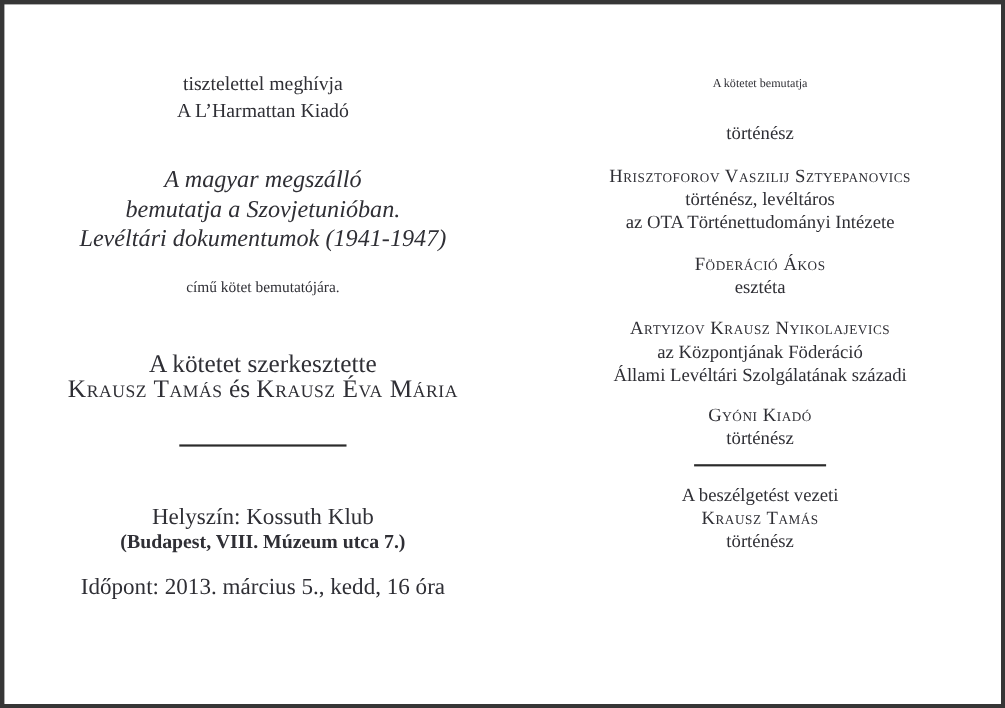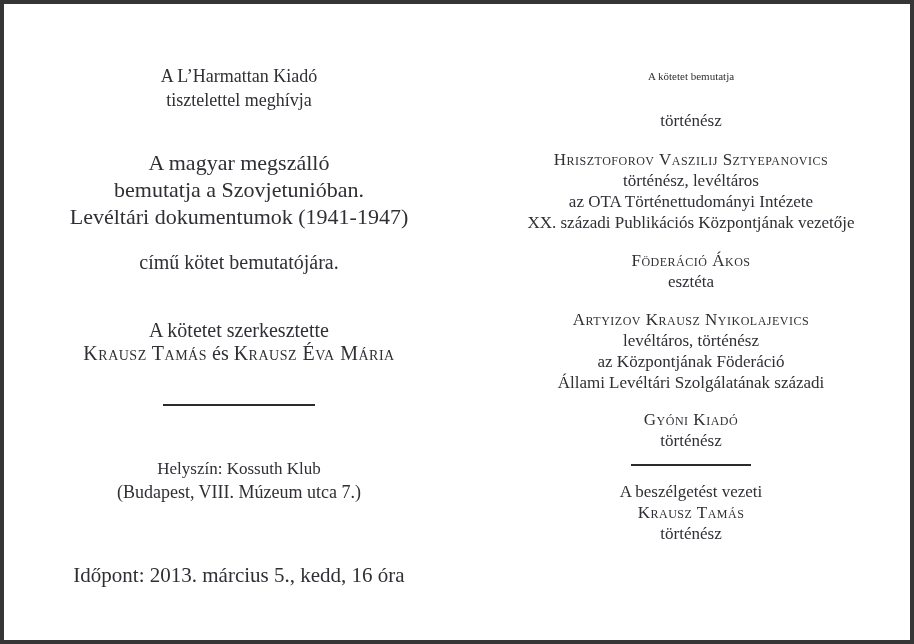--- a/index.html
+++ b/index.html
@@ -51,8 +51,8 @@
 <div class="col col-left">
 
   <div class="publisher">
+    <span class="line">tisztelettel meghívja</span>
     <span class="line">A L’Harmattan Kiadó</span>
-    <span class="line">tisztelettel meghívja</span>
   </div>
 
   <div class="book-title">

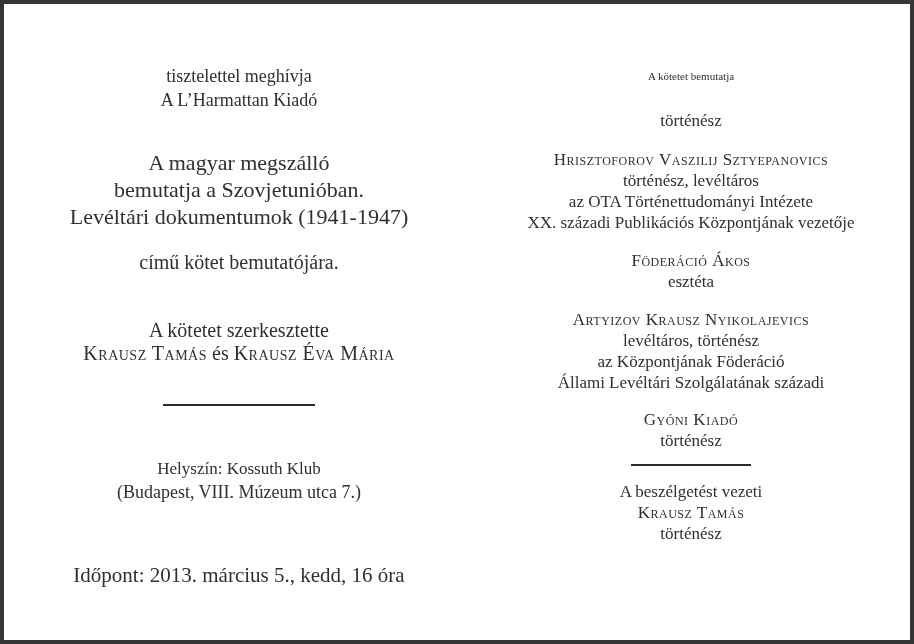--- a/index.html
+++ b/index.html
@@ -18,7 +18,7 @@
 
   
   .publisher   { margin-top: 60px; font-size: 18px; line-height: 24px; }
-  .book-title  { margin-top: 37px; font-size: 22px; line-height: 27px; }
+  .book-title  { margin-top: 37px; font-style: italic; font-size: 22px; line-height: 27px; }
   .subtitle    { margin-top: 20px; font-size: 20px; line-height: 24px; }
   .editors     { margin-top: 45px; font-size: 20px; line-height: 23px; }
   .divider-left {

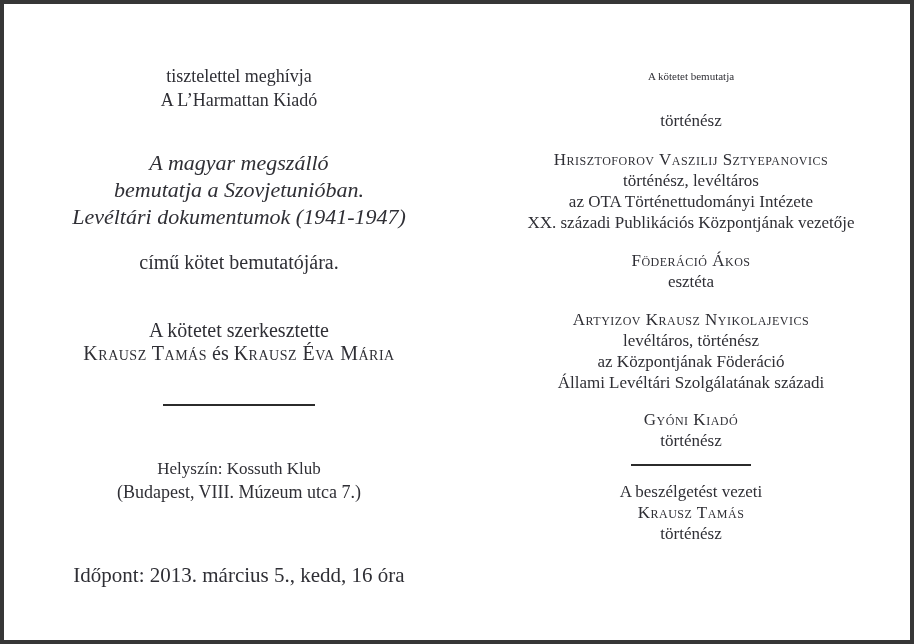--- a/index.html
+++ b/index.html
@@ -91,7 +91,6 @@
     <span class="line sc">Hrisztoforov Vaszilij Sztyepanovics</span>
     <span class="line">történész, levéltáros</span>
     <span class="line">az OTA Történettudományi Intézete</span>
-    <span class="line">XX. századi Publikációs Központjának vezetője</span>
   </div>
 
   <div class="person mt17">

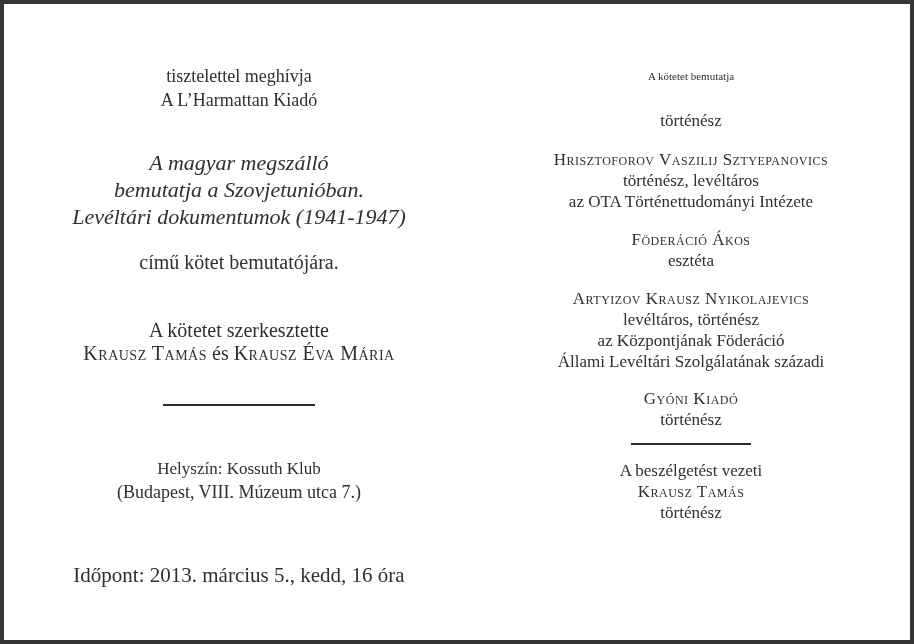--- a/index.html
+++ b/index.html
@@ -19,7 +19,7 @@
   
   .publisher   { margin-top: 60px; font-size: 18px; line-height: 24px; }
   .book-title  { margin-top: 37px; font-style: italic; font-size: 22px; line-height: 27px; }
-  .subtitle    { margin-top: 20px; font-size: 20px; line-height: 24px; }
+  .subtitle    { margin-top: 20px; font-size: 14px; line-height: 24px; }
   .editors     { margin-top: 45px; font-size: 20px; line-height: 23px; }
   .divider-left {
     margin: 39px auto 0; width: 152px; height: 0;

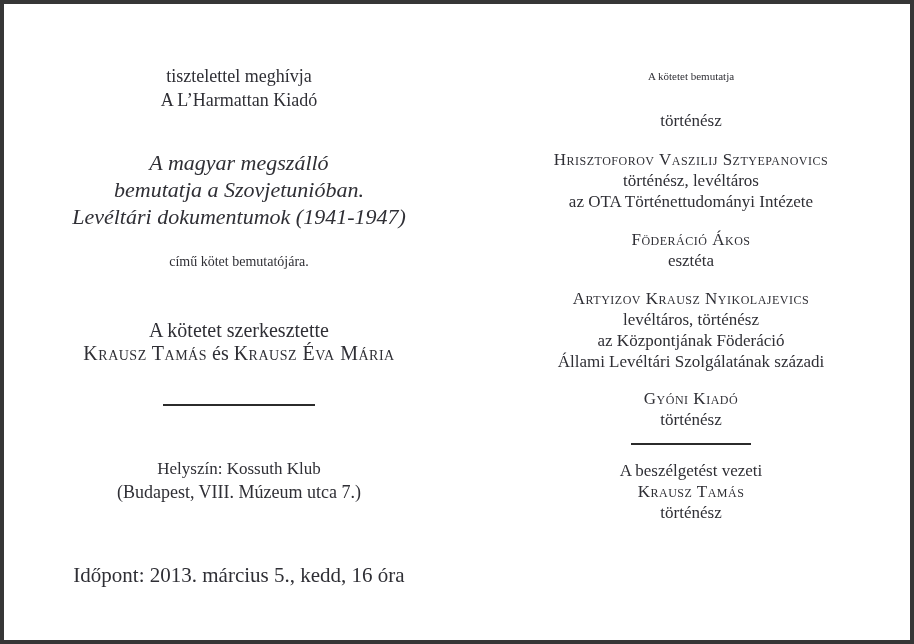--- a/index.html
+++ b/index.html
@@ -20,7 +20,7 @@
   .publisher   { margin-top: 60px; font-size: 18px; line-height: 24px; }
   .book-title  { margin-top: 37px; font-style: italic; font-size: 22px; line-height: 27px; }
   .subtitle    { margin-top: 20px; font-size: 14px; line-height: 24px; }
-  .editors     { margin-top: 45px; font-size: 20px; line-height: 23px; }
+  .editors     { margin-top: 45px; font-size: 23px; line-height: 23px; }
   .divider-left {
     margin: 39px auto 0; width: 152px; height: 0;
     border: 0; border-top: 2px solid #2b2b2b;

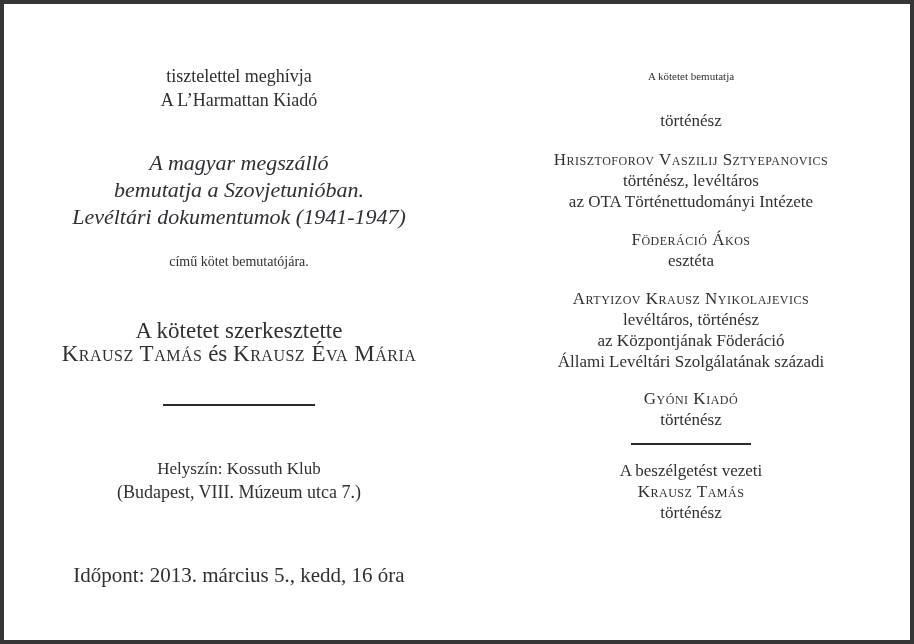--- a/index.html
+++ b/index.html
@@ -100,7 +100,6 @@
 
   <div class="person mt17">
     <span class="line sc">Artyizov Krausz Nyikolajevics</span>
-    <span class="line">levéltáros, történész</span>
     <span class="line">az Központjának Föderáció</span>
     <span class="line">Állami Levéltári Szolgálatának századi</span>
   </div>

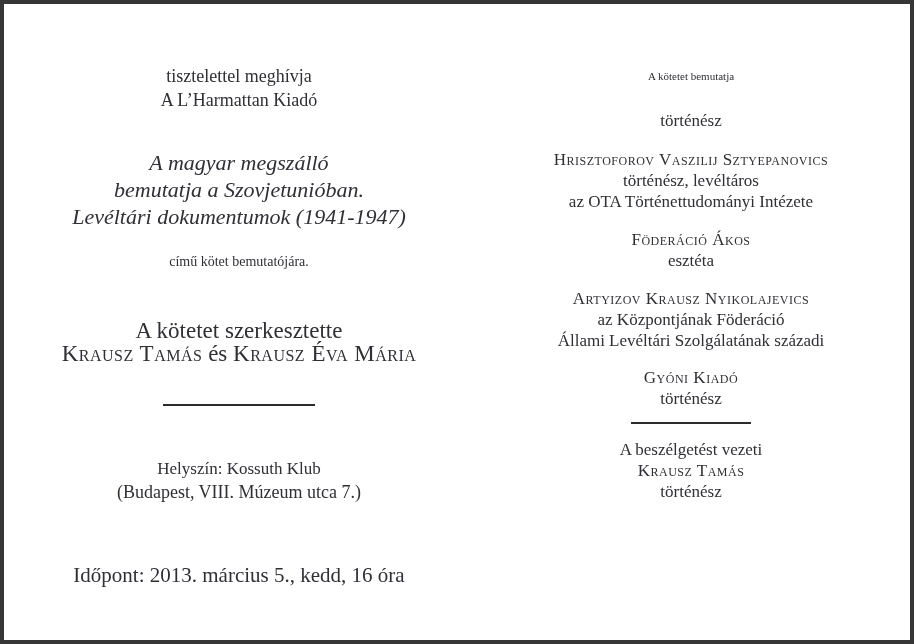--- a/index.html
+++ b/index.html
@@ -26,7 +26,7 @@
     border: 0; border-top: 2px solid #2b2b2b;
   }
   .venue       { margin-top: 51px; }
-  .venue-name  { font-size: 17px; line-height: 24px; }
+  .venue-name  { font-size: 21px; line-height: 24px; }
   .venue-addr  { font-size: 18px; line-height: 23px; }
   .datetime    { margin-top: 59px; font-size: 21px; line-height: 24px; }
 

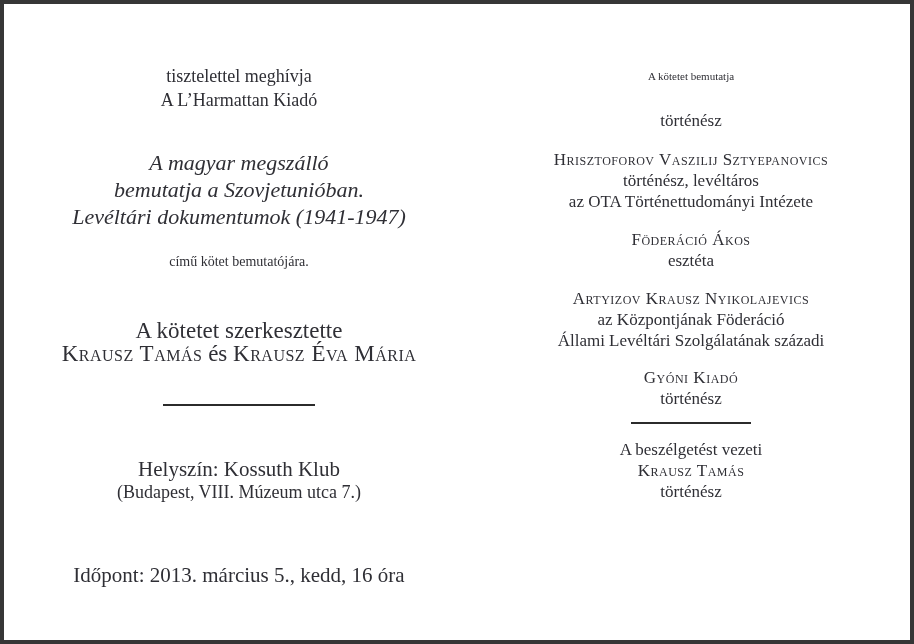--- a/index.html
+++ b/index.html
@@ -27,7 +27,7 @@
   }
   .venue       { margin-top: 51px; }
   .venue-name  { font-size: 21px; line-height: 24px; }
-  .venue-addr  { font-size: 18px; line-height: 23px; }
+  .venue-addr  { font-size: 18px; line-height: 23px; font-weight: bold; }
   .datetime    { margin-top: 59px; font-size: 21px; line-height: 24px; }
 
   

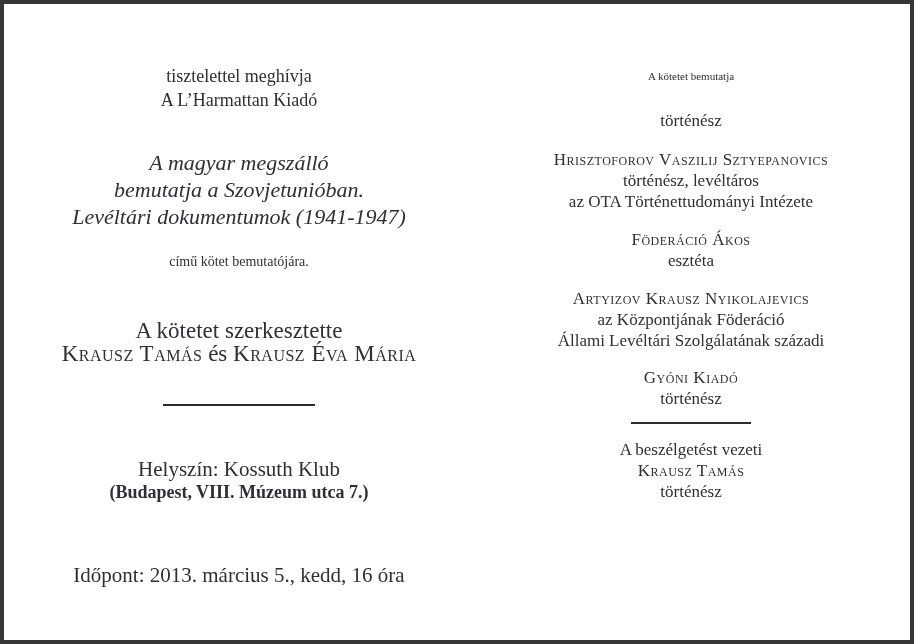--- a/index.html
+++ b/index.html
@@ -28,7 +28,7 @@
   .venue       { margin-top: 51px; }
   .venue-name  { font-size: 21px; line-height: 24px; }
   .venue-addr  { font-size: 18px; line-height: 23px; font-weight: bold; }
-  .datetime    { margin-top: 59px; font-size: 21px; line-height: 24px; }
+  .datetime    { margin-top: 17px; font-size: 21px; line-height: 24px; }
 
   
   .r-heading   { margin-top: 62px; font-size: 11px; line-height: 21px; }

